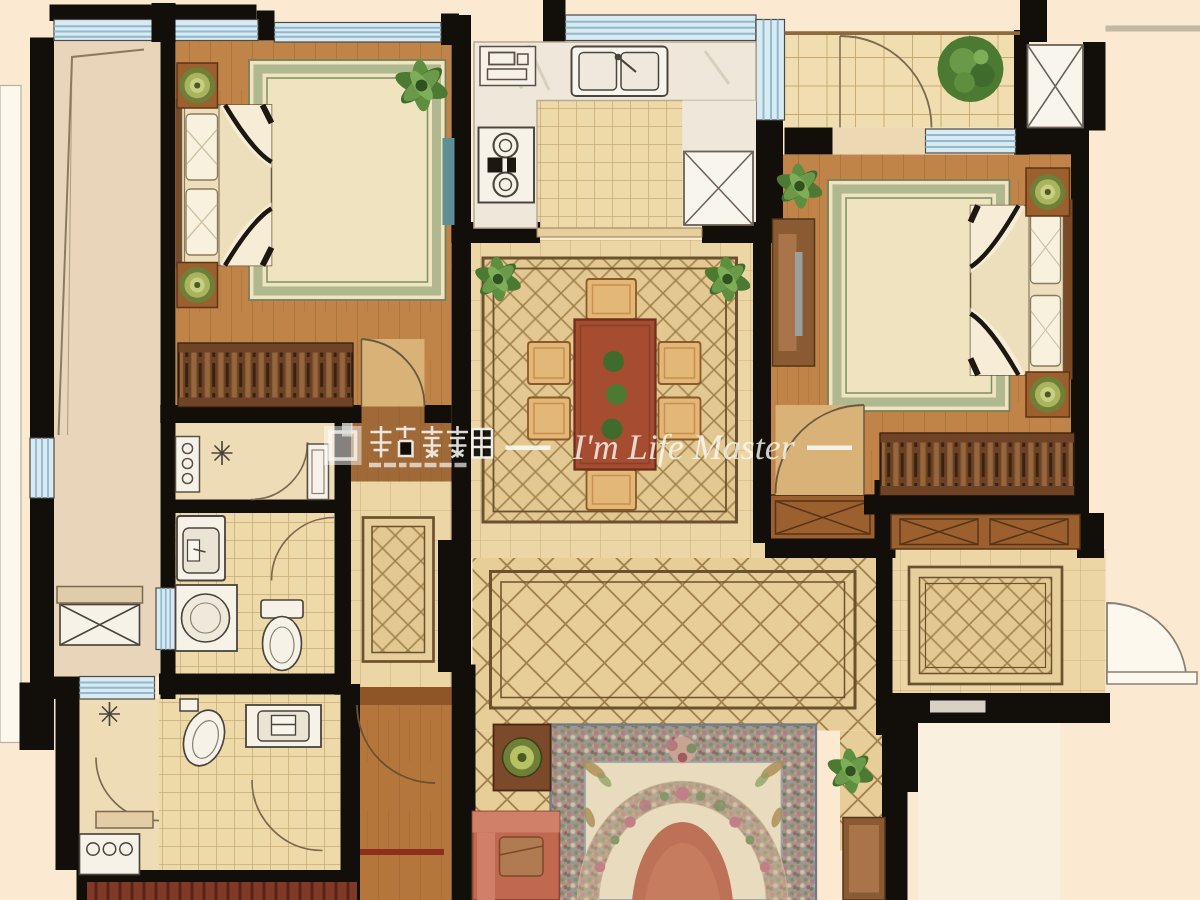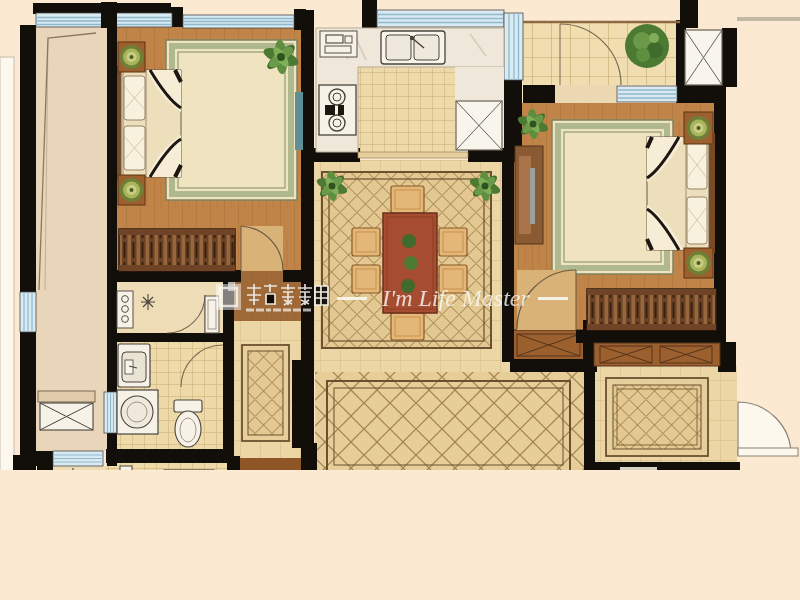--- a/index.html
+++ b/index.html
@@ -3,7 +3,7 @@
 <meta charset="utf-8">
 <style>
 html,body{margin:0;padding:0;background:#fbe9d2;font-family:"Liberation Sans",sans-serif;}
-#wrap{width:800px;height:470px;position:relative;overflow:hidden;}
+#wrap{width:800px;height:600px;position:relative;overflow:hidden;}
 </style>
 </head>
 <body>

